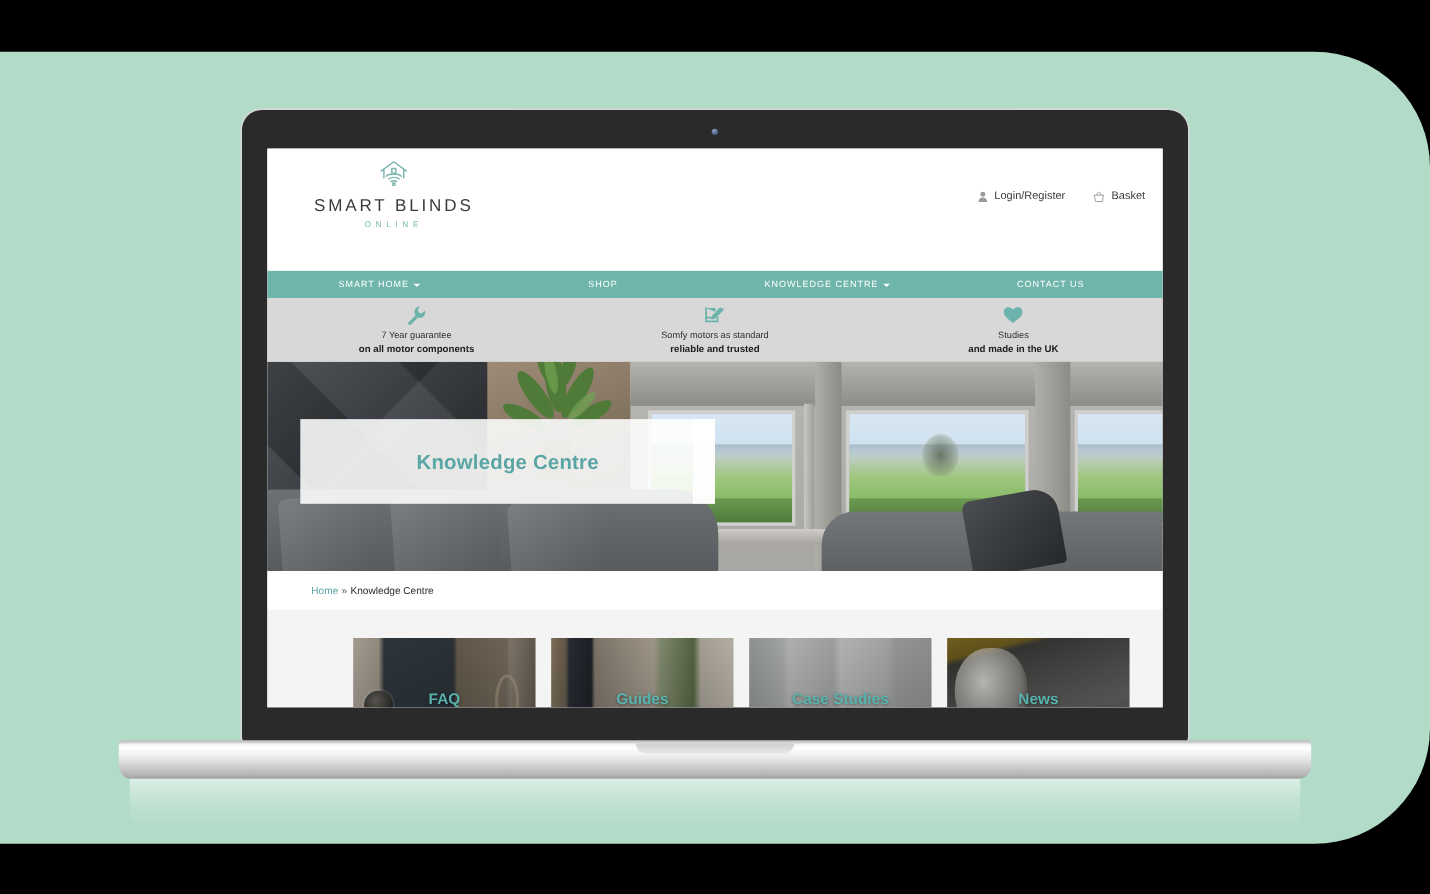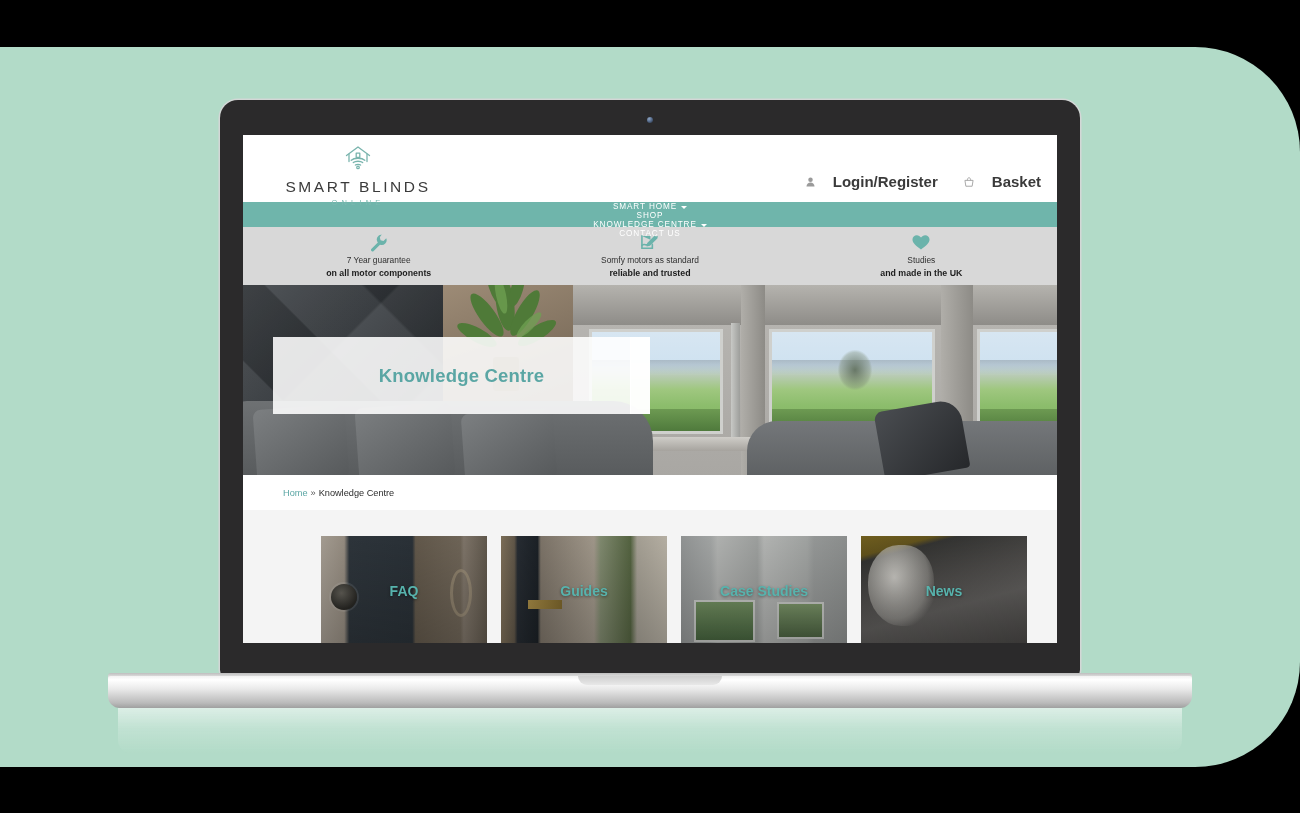--- a/index.html
+++ b/index.html
@@ -108,7 +108,7 @@
   
   .site-header {
     position: relative;
-    height: 67px;
+    height: 111px;
     background: #fff;
   }
   .logo-wrap {

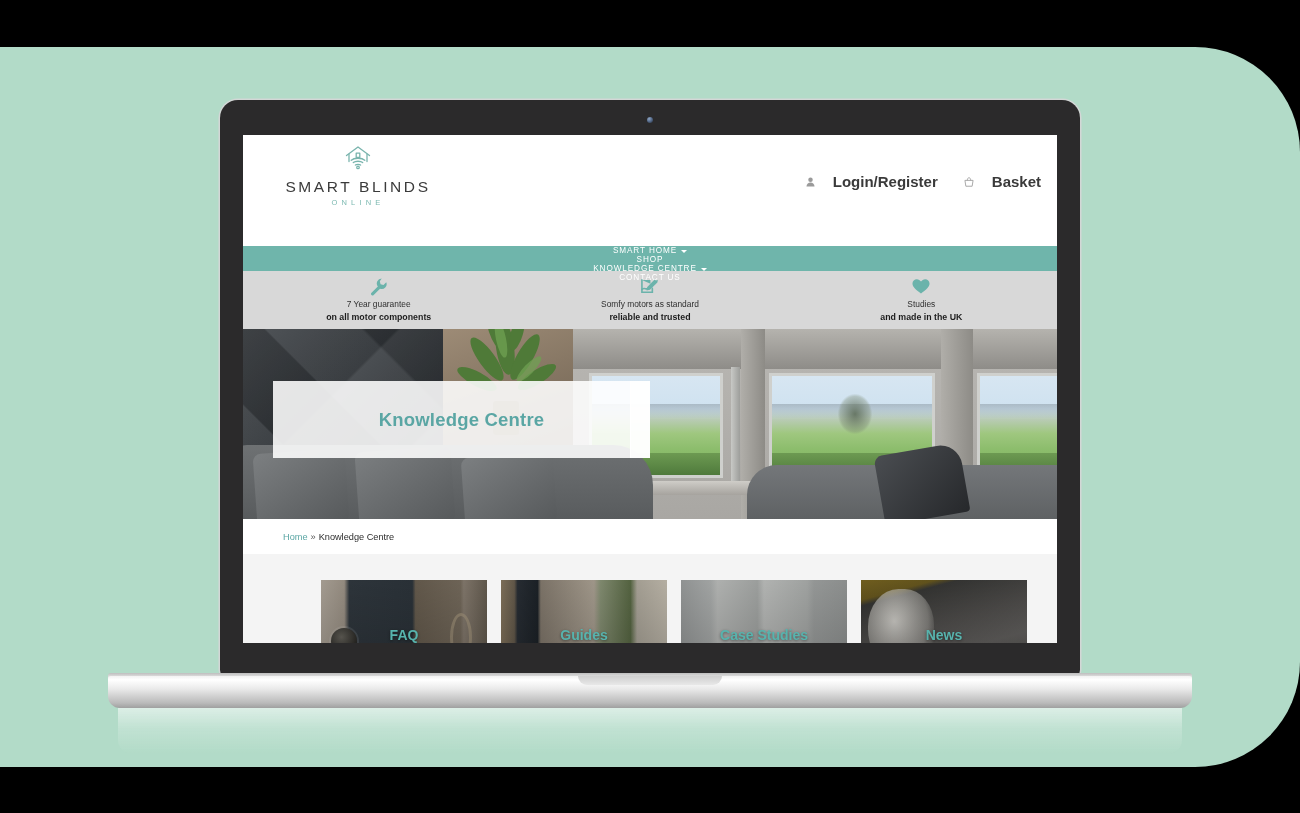--- a/index.html
+++ b/index.html
@@ -144,12 +144,11 @@
   .acct {
     display: flex;
     align-items: center;
-    gap: 18px;
-    font-size: 15px;
+    gap: 6px;
+    font-size: 10px;
     color: #3a3a3a;
     cursor: pointer;
     white-space: nowrap;
-    font-weight: bold;
   }
   .acct svg { display: block; }
 

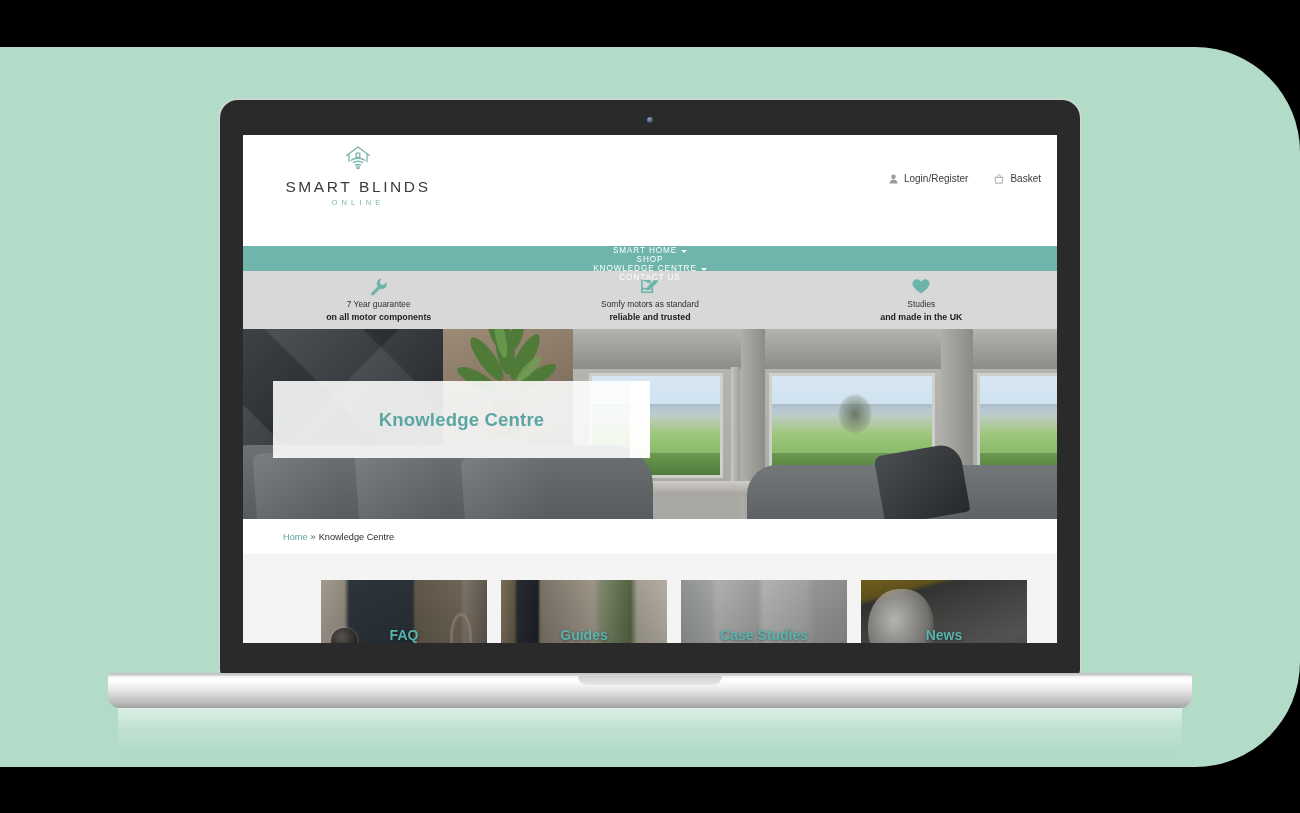--- a/index.html
+++ b/index.html
@@ -158,7 +158,6 @@
     height: 25px;
     background: #6fb5ab;
     align-items: center;
-    flex-direction: column;
   }
   .nav-item {
     flex: 1;

